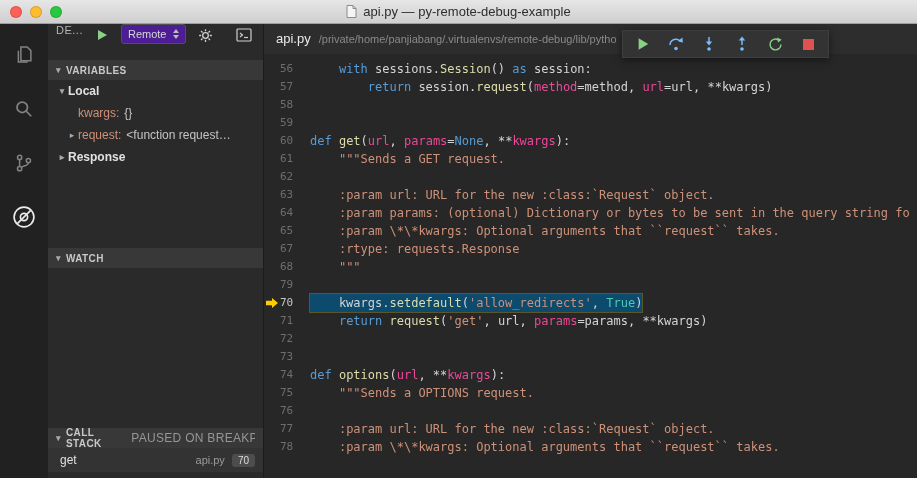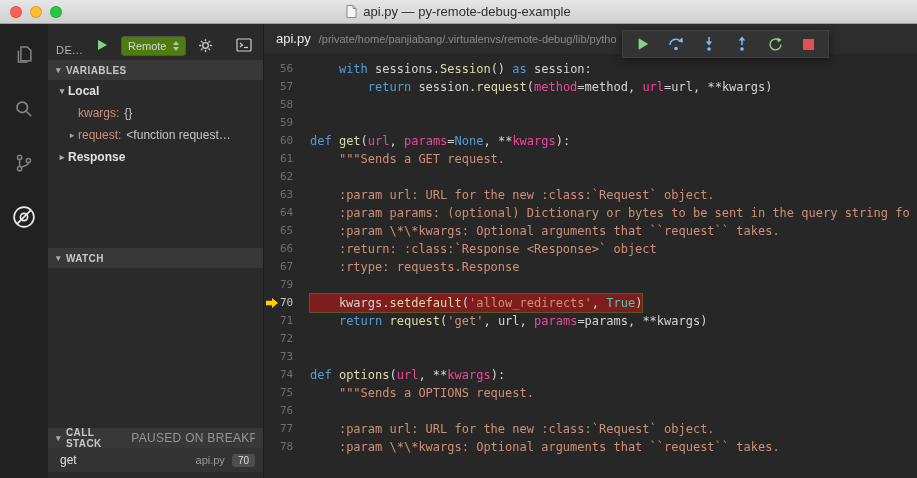--- a/index.html
+++ b/index.html
@@ -28,7 +28,7 @@
   
   .sidebar { width:216px; height:100%; background:#2a2a2a; position:relative; flex:none;
     color:#cccccc; font-size:12px; border-right:1px solid #1c1c1c; overflow:hidden; }
-  .sb-toolbar { height:32px; display:flex; align-items:flex-end; padding:0 8px; gap:8px; }
+  .sb-toolbar { height:32px; display:flex; align-items:flex-start; padding:0 8px; gap:8px; }
   .sb-title { font-size:11px; color:#b5b5b5; letter-spacing:.5px; white-space:nowrap; }
   .play-btn svg { display:block; }
   .dropdown { background:#4d7c0f; border:1px solid #525252; border-radius:3px; height:20px;

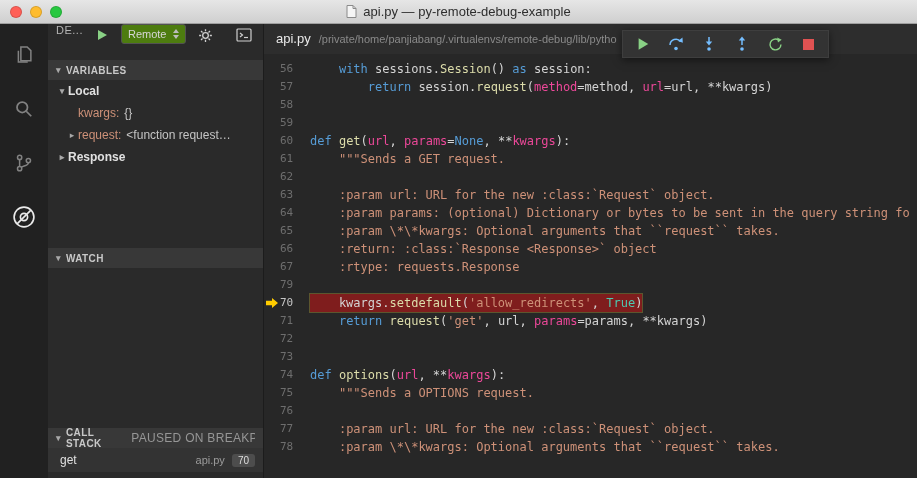--- a/index.html
+++ b/index.html
@@ -31,7 +31,7 @@
   .sb-toolbar { height:32px; display:flex; align-items:flex-start; padding:0 8px; gap:8px; }
   .sb-title { font-size:11px; color:#b5b5b5; letter-spacing:.5px; white-space:nowrap; }
   .play-btn svg { display:block; }
-  .dropdown { background:#4d7c0f; border:1px solid #525252; border-radius:3px; height:20px;
+  .dropdown { background:#4c1d95; border:1px solid #525252; border-radius:3px; height:20px;
     display:flex; align-items:center; padding:0 6px; gap:7px; font-size:11px; color:#d6d6d6; cursor:pointer; }
   .dd-arrows { display:flex; flex-direction:column; gap:2px; }
   .dd-arrows i { width:0; height:0; border-left:3.5px solid transparent; border-right:3.5px solid transparent; display:block; }

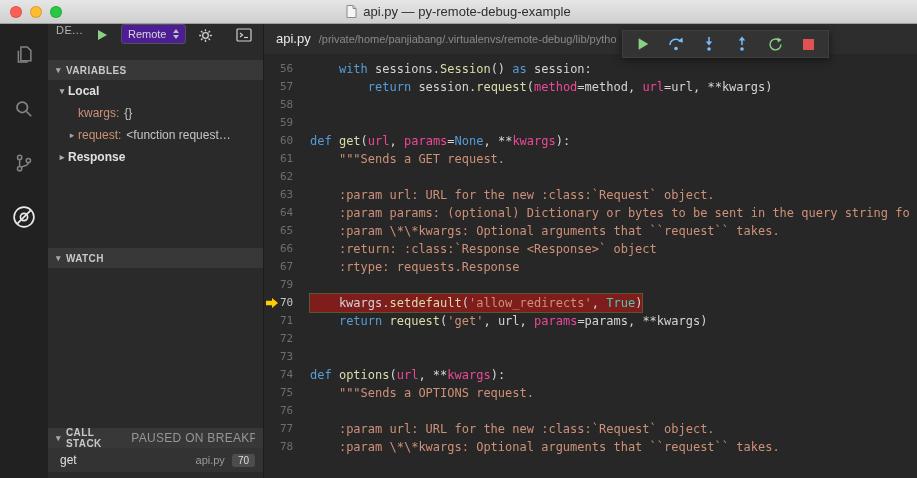--- a/index.html
+++ b/index.html
@@ -275,7 +275,6 @@
           <div class="code-line"><span class="glyph"></span><span class="lnum">63</span><span class="ltext"><span class="tk-w">    </span><span class="tk-s">:param url: URL for the new :class:`Request` object.</span></span></div>
           <div class="code-line"><span class="glyph"></span><span class="lnum">64</span><span class="ltext"><span class="tk-w">    </span><span class="tk-s">:param params: (optional) Dictionary or bytes to be sent in the query string fo</span></span></div>
           <div class="code-line"><span class="glyph"></span><span class="lnum">65</span><span class="ltext"><span class="tk-w">    </span><span class="tk-s">:param \*\*kwargs: Optional arguments that ``request`` takes.</span></span></div>
-          <div class="code-line"><span class="glyph"></span><span class="lnum">66</span><span class="ltext"><span class="tk-w">    </span><span class="tk-s">:return: :class:`Response &lt;Response&gt;` object</span></span></div>
           <div class="code-line"><span class="glyph"></span><span class="lnum">67</span><span class="ltext"><span class="tk-w">    </span><span class="tk-s">:rtype: requests.Response</span></span></div>
           <div class="code-line"><span class="glyph"></span><span class="lnum">79</span><span class="ltext"></span></div>
           <div class="code-line paused"><span class="glyph"><span class="bp-arrow"></span></span><span class="lnum">70</span><span class="ltext"><span class="tk-w">    kwargs.</span><span class="tk-f">setdefault</span><span class="tk-w">(</span><span class="tk-s">'allow_redirects'</span><span class="tk-w">, </span><span class="tk-t">True</span><span class="tk-w">)</span></span></div>

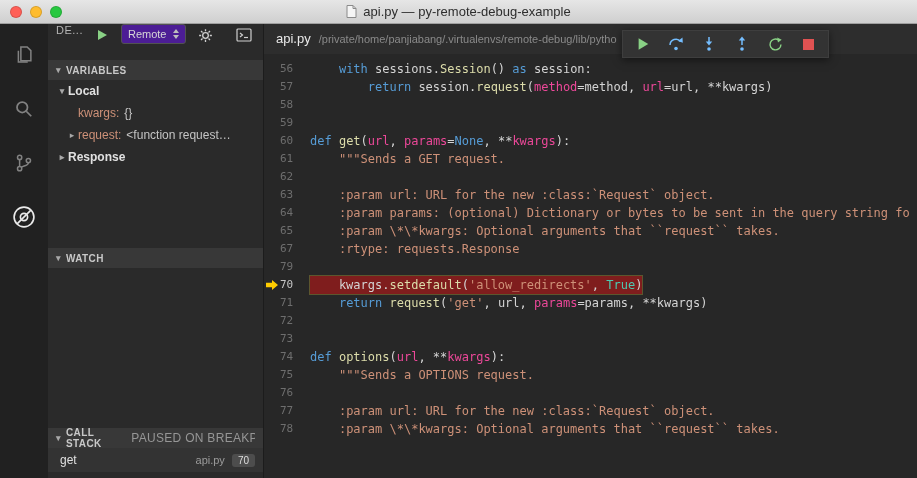--- a/index.html
+++ b/index.html
@@ -276,6 +276,7 @@
           <div class="code-line"><span class="glyph"></span><span class="lnum">64</span><span class="ltext"><span class="tk-w">    </span><span class="tk-s">:param params: (optional) Dictionary or bytes to be sent in the query string fo</span></span></div>
           <div class="code-line"><span class="glyph"></span><span class="lnum">65</span><span class="ltext"><span class="tk-w">    </span><span class="tk-s">:param \*\*kwargs: Optional arguments that ``request`` takes.</span></span></div>
           <div class="code-line"><span class="glyph"></span><span class="lnum">67</span><span class="ltext"><span class="tk-w">    </span><span class="tk-s">:rtype: requests.Response</span></span></div>
+          <div class="code-line"><span class="glyph"></span><span class="lnum">68</span><span class="ltext"><span class="tk-w">    </span><span class="tk-s">"""</span></span></div>
           <div class="code-line"><span class="glyph"></span><span class="lnum">79</span><span class="ltext"></span></div>
           <div class="code-line paused"><span class="glyph"><span class="bp-arrow"></span></span><span class="lnum">70</span><span class="ltext"><span class="tk-w">    kwargs.</span><span class="tk-f">setdefault</span><span class="tk-w">(</span><span class="tk-s">'allow_redirects'</span><span class="tk-w">, </span><span class="tk-t">True</span><span class="tk-w">)</span></span></div>
           <div class="code-line"><span class="glyph"></span><span class="lnum">71</span><span class="ltext"><span class="tk-w">    </span><span class="tk-k">return</span><span class="tk-w"> </span><span class="tk-f">request</span><span class="tk-w">(</span><span class="tk-s">'get'</span><span class="tk-w">, url, </span><span class="tk-p">params</span><span class="tk-w">=params, **kwargs)</span></span></div>

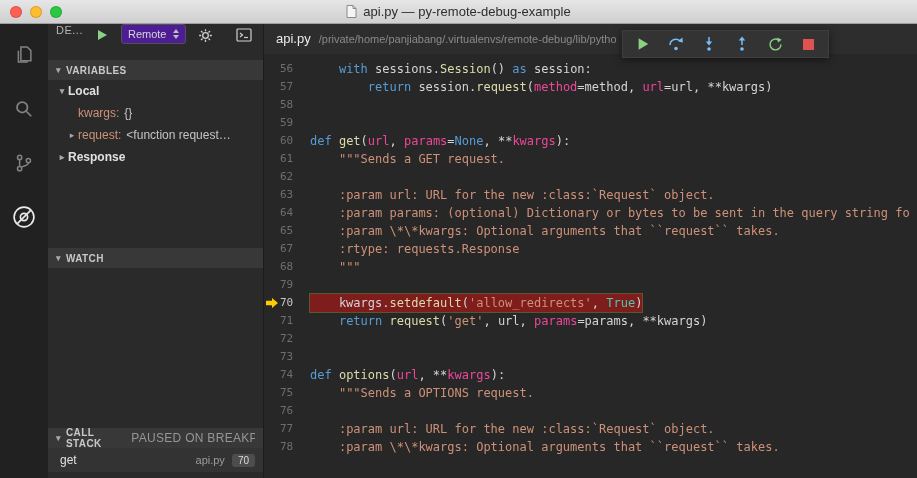--- a/index.html
+++ b/index.html
@@ -82,7 +82,7 @@
   .lnum { width:30px; flex:none; text-align:right; color:#6e6e6e; padding-right:18px; font-size:11px; }
   .code-line.paused .lnum { color:#c6c6c6; }
   .ltext { flex:none; }
-  .code-line.paused .ltext { background:#7f1d1d; outline:1px solid #5c562e; }
+  .code-line.paused .ltext { background:#0c4a6e; outline:1px solid #5c562e; }
 
   .tk-k { color:#569cd6; } .tk-s { color:#ce9178; } .tk-f { color:#dcdcaa; }
   .tk-p { color:#ec4899; } .tk-c { color:#569cd6; } .tk-t { color:#4ec9b0; } .tk-w { color:#d4d4d4; }

